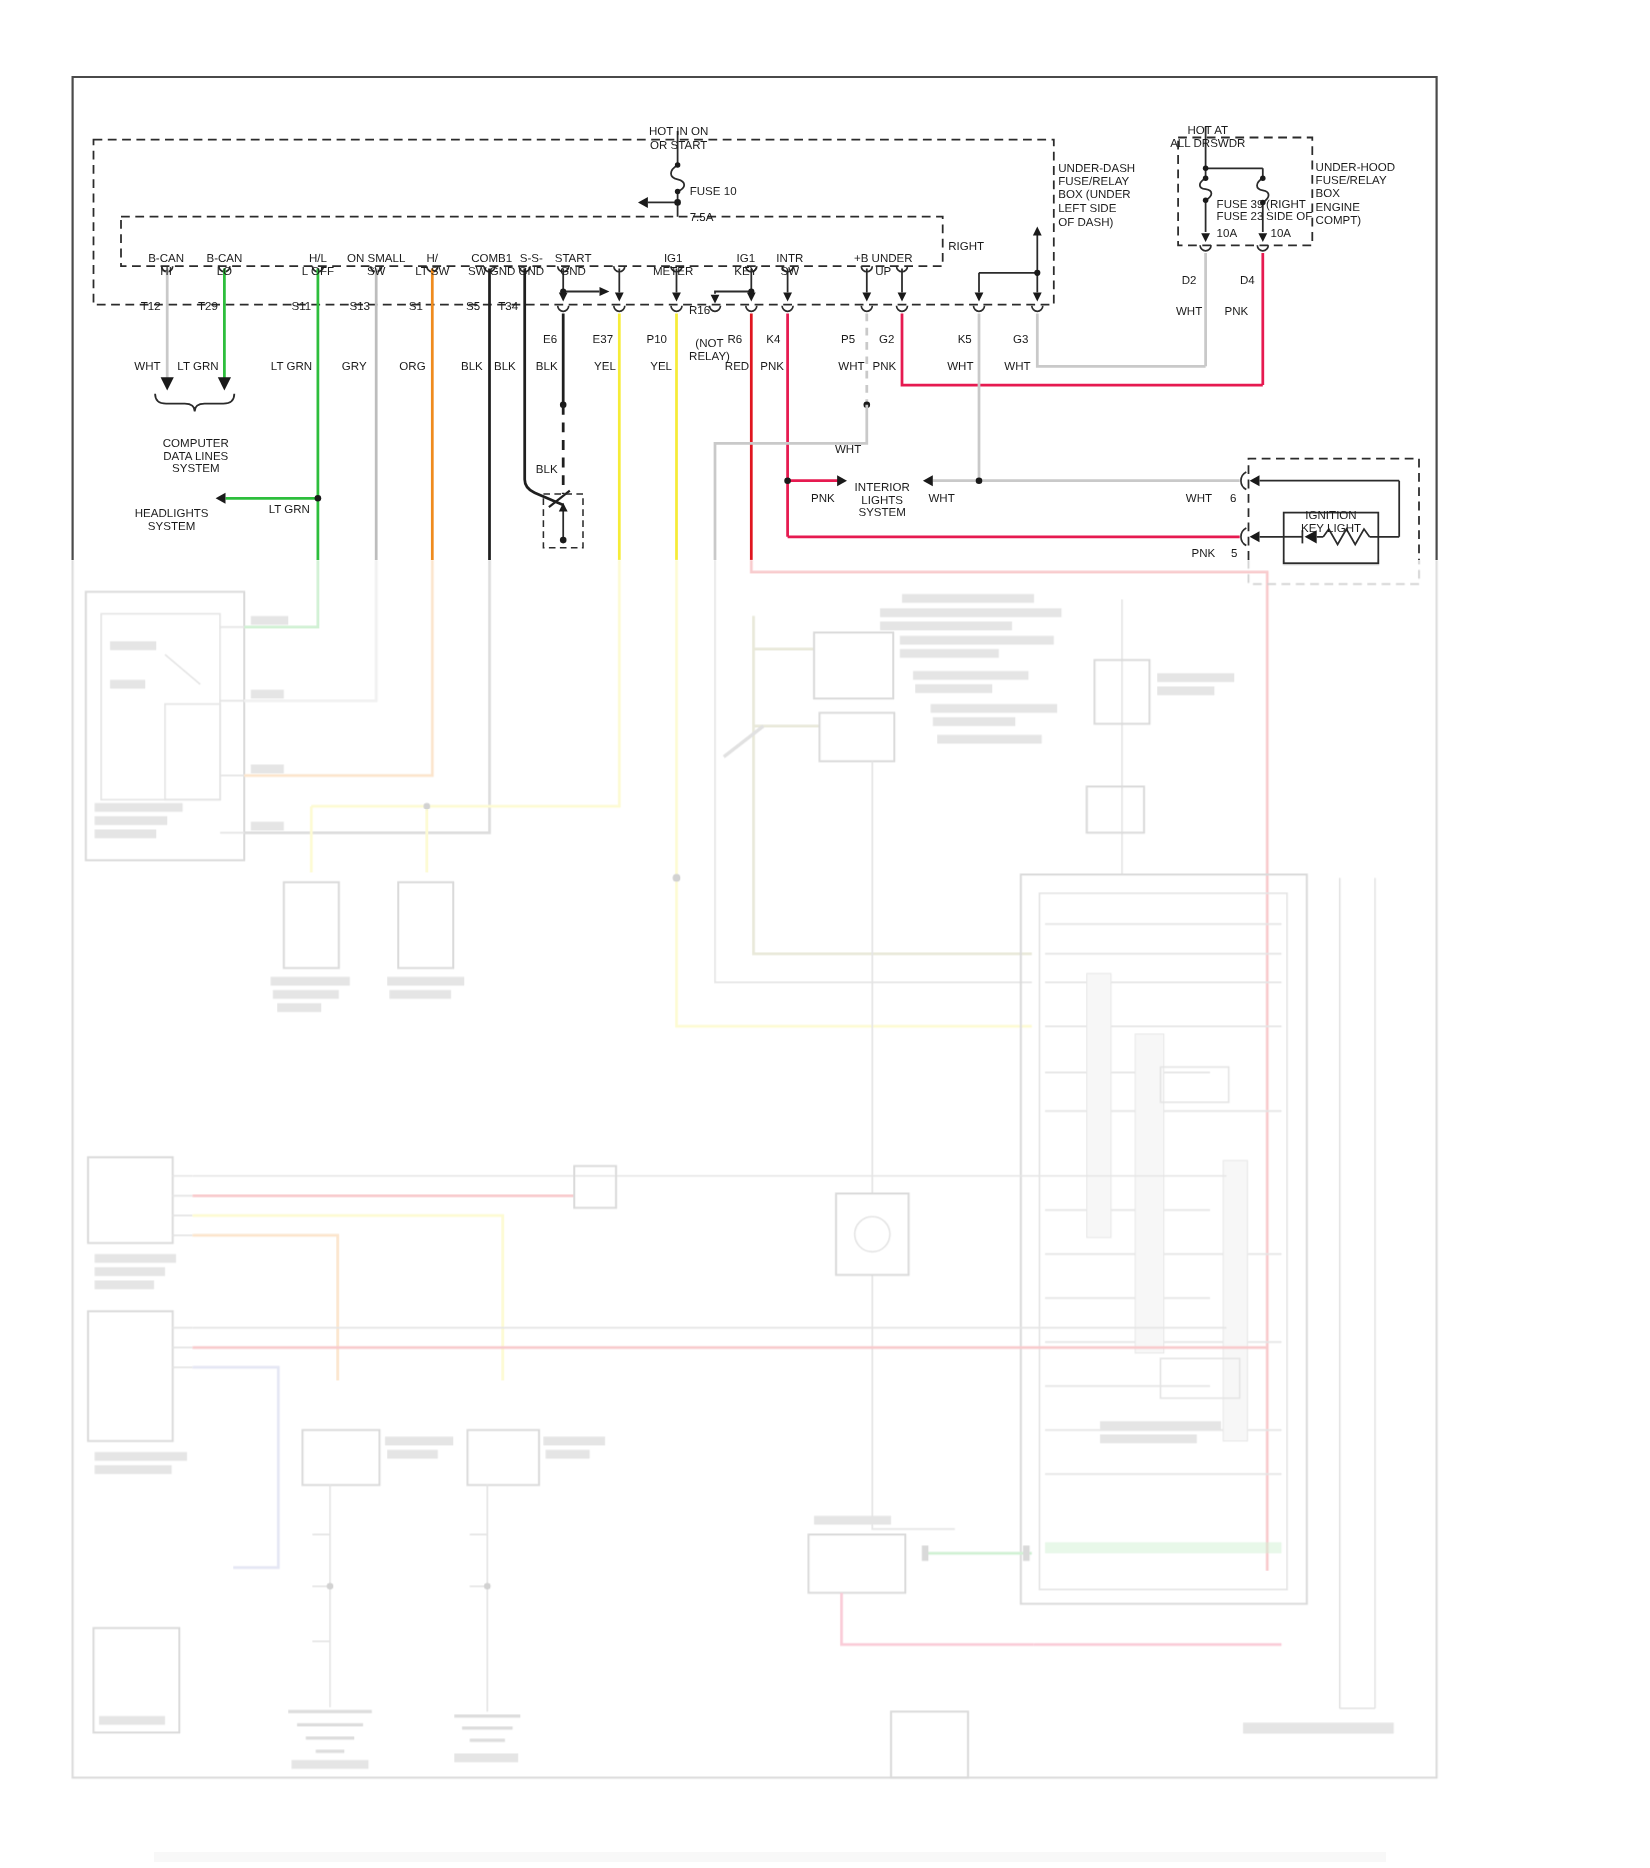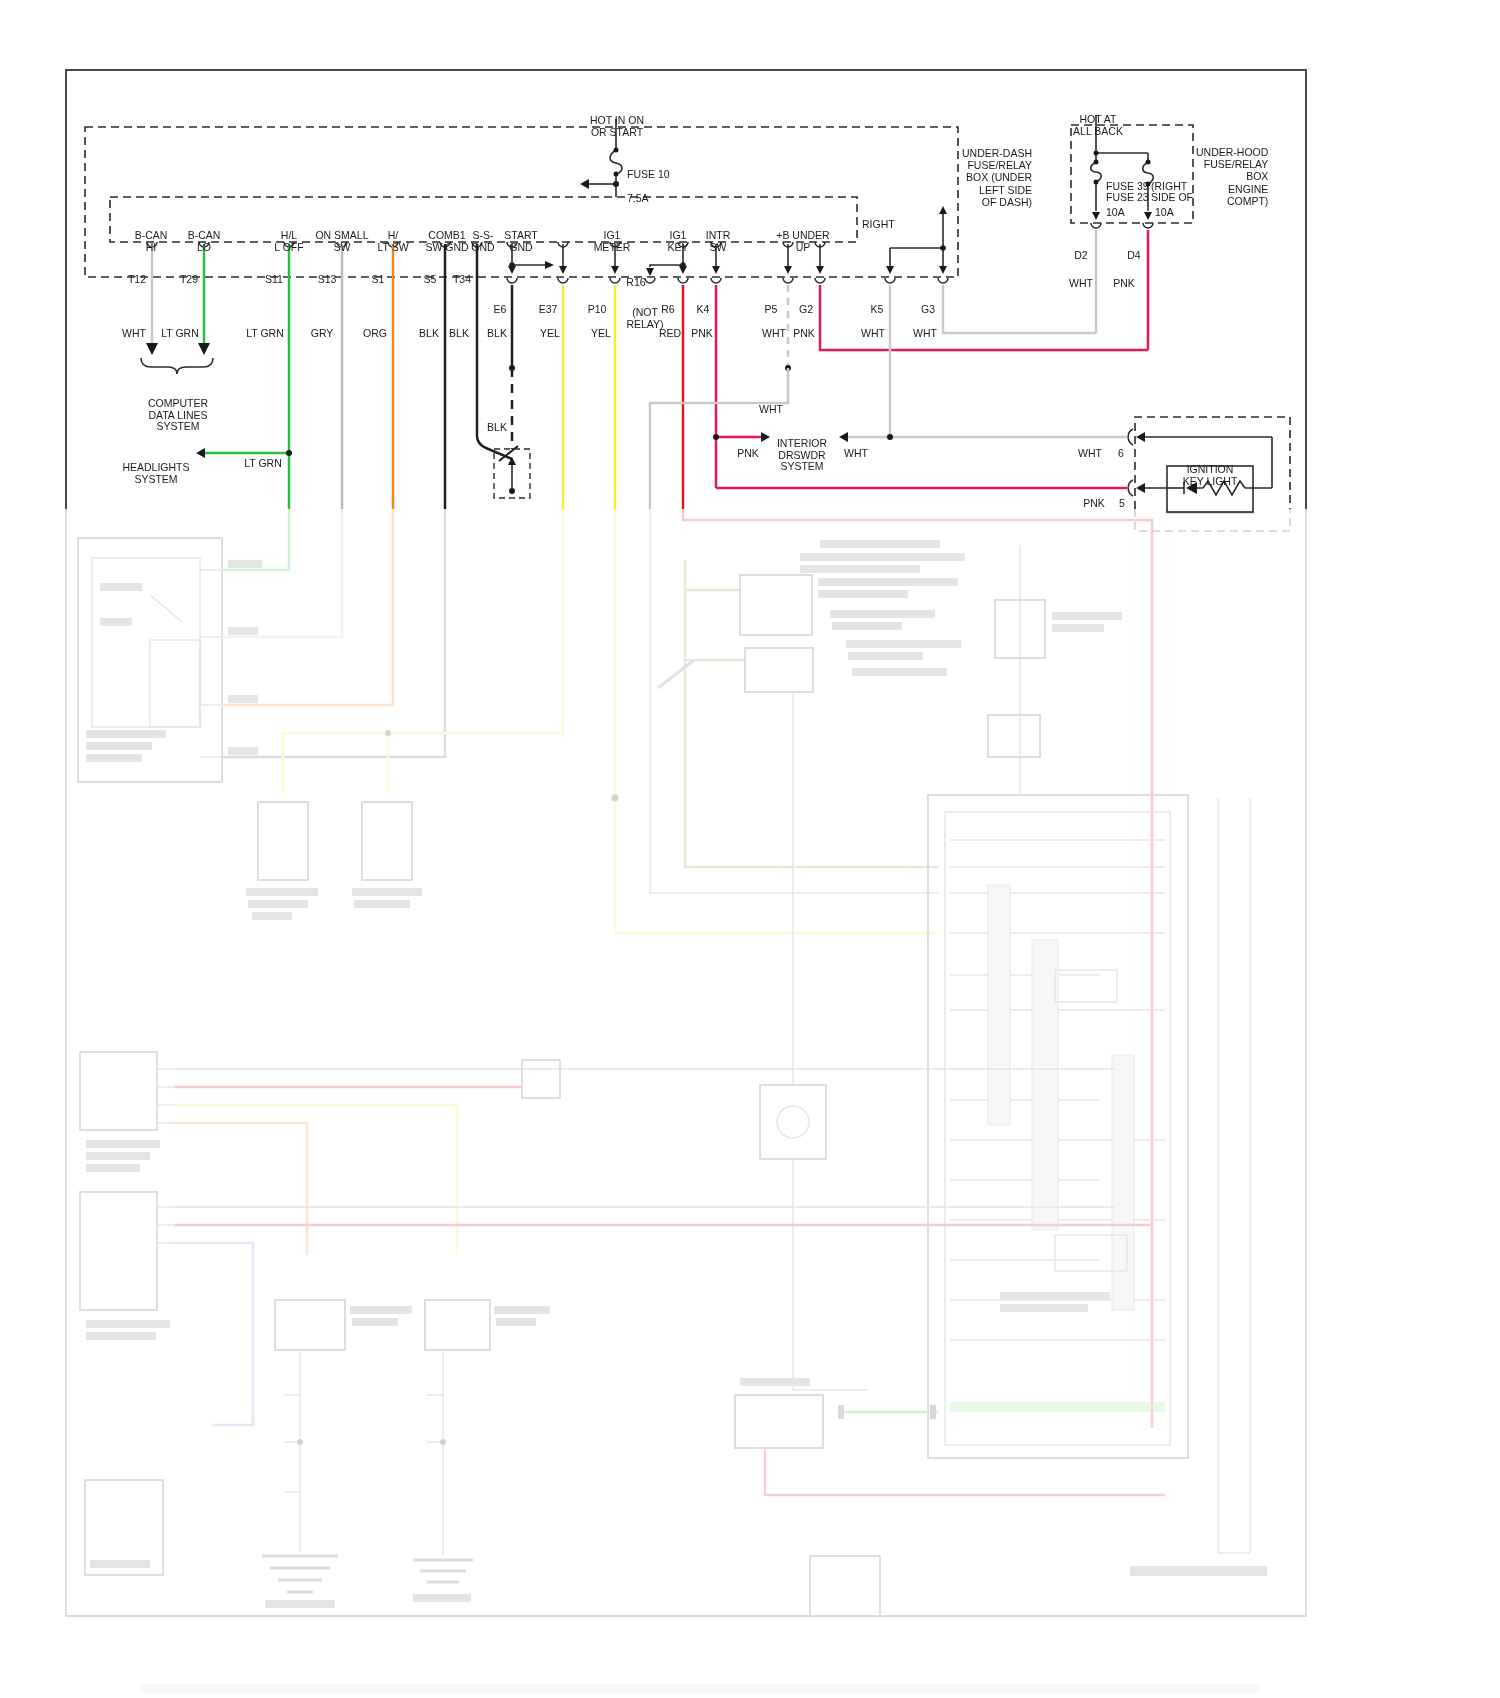--- a/index.html
+++ b/index.html
@@ -293,7 +293,7 @@
 LEFT SIDE
 OF DASH)</span>
     <span class="lb" style="left:1098px;top:89px">HOT AT
-ALL BACK</span>
+ALL DRSWDR</span>
     <span class="lbl" style="left:1106px;top:155px">FUSE 39</span>
     <span class="lbl" style="left:1106px;top:166px">FUSE 23</span>
     <span class="lbl" style="left:1106px;top:181px">10A</span>

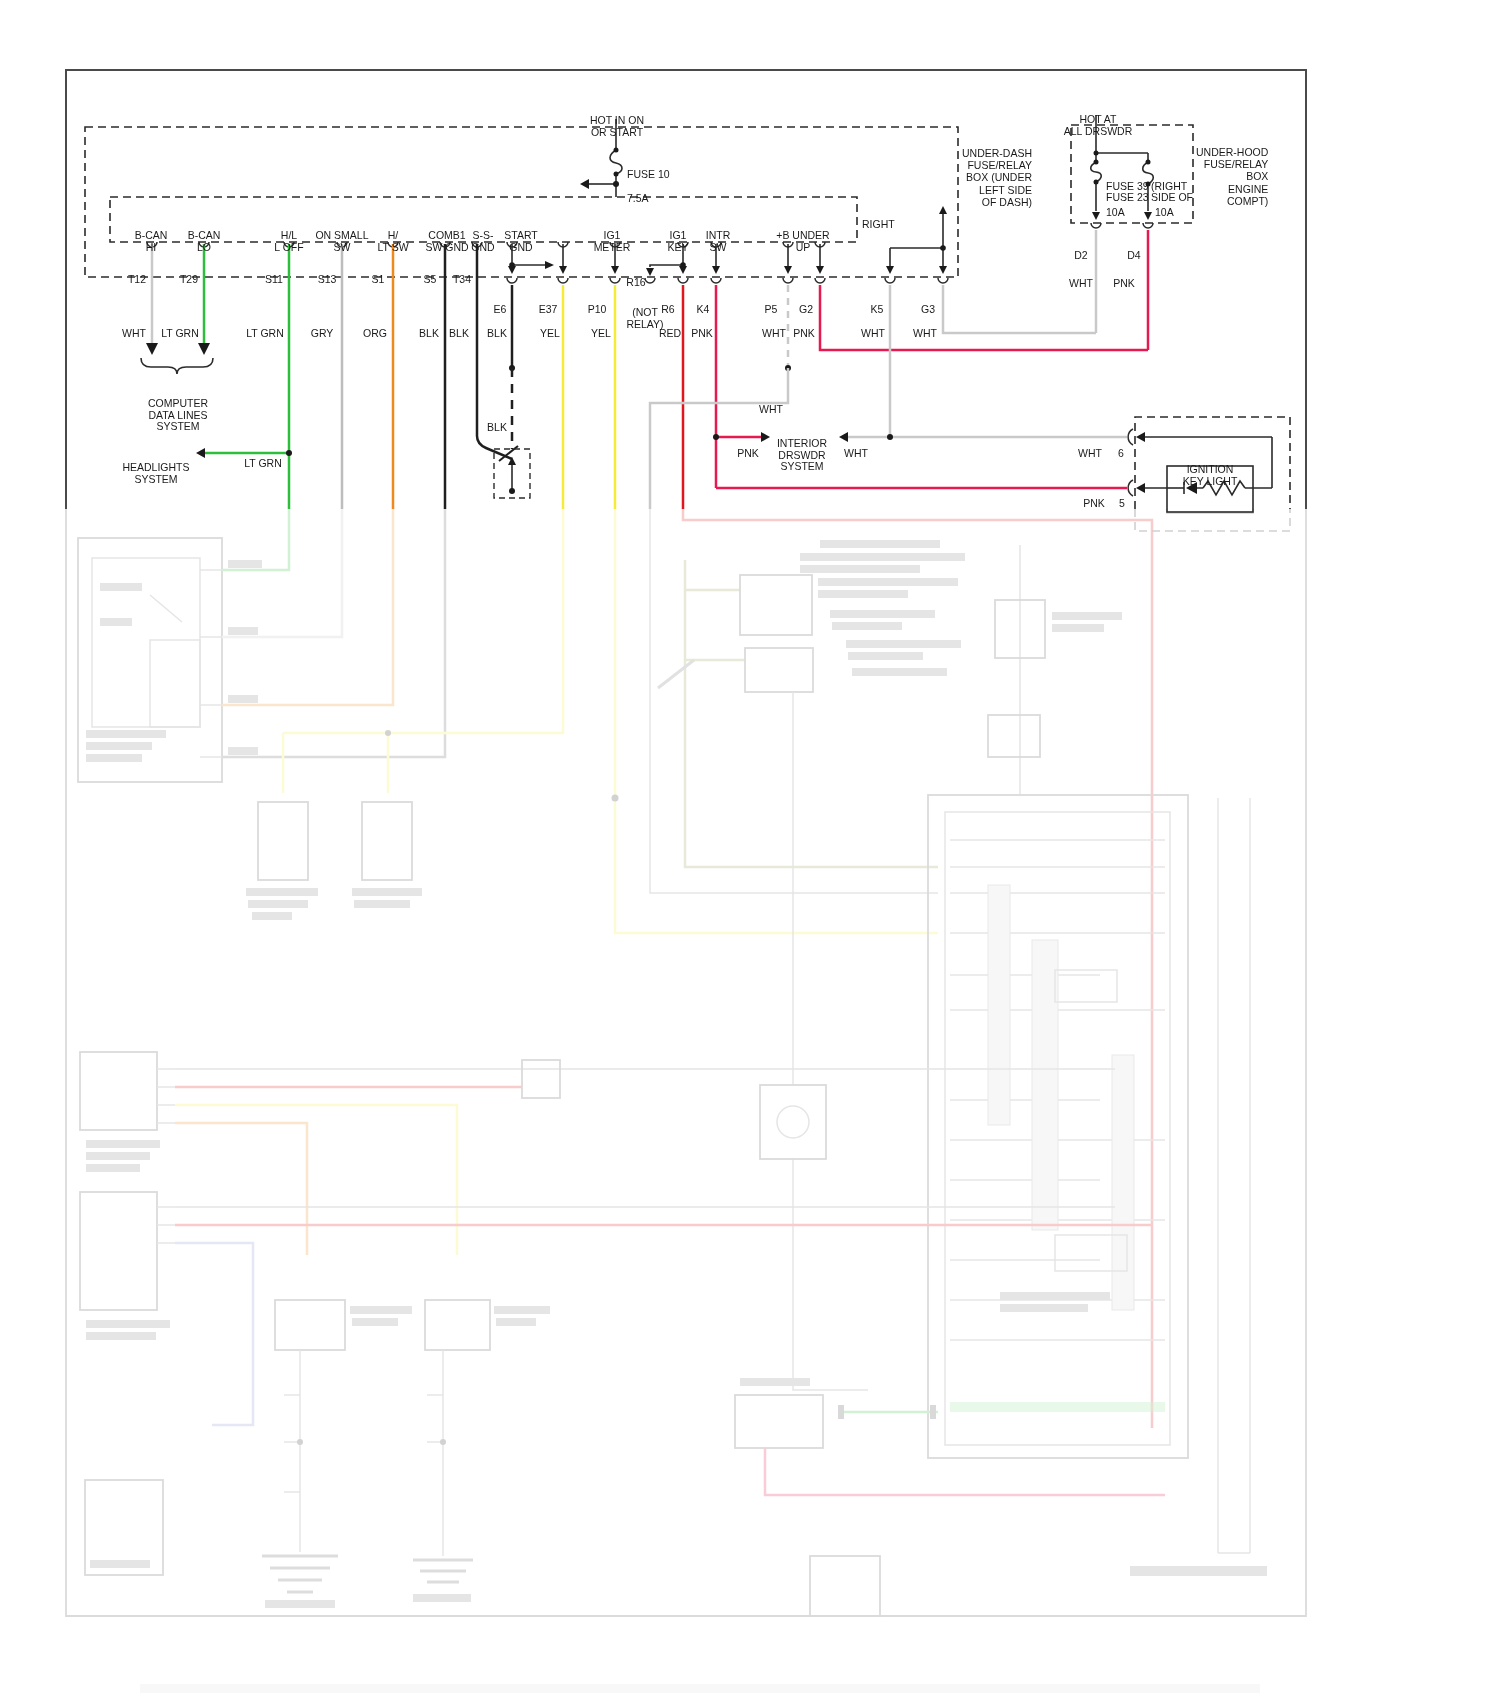--- a/index.html
+++ b/index.html
@@ -10,7 +10,7 @@
   .lb{position:absolute;font-size:10.5px;line-height:11.5px;color:#1a1a1a;white-space:pre-line;
       transform:translateX(-50%);text-align:center;}
   .lbl{position:absolute;font-size:10.5px;line-height:12.2px;color:#1a1a1a;white-space:pre-line;
-      text-align:right;}
+      text-align:left;}
   .wire{fill:none;stroke-width:2.5;}
   .thin{fill:none;stroke:#2b2b2b;stroke-width:1.6;}
   .dashbox{fill:none;stroke:#2b2b2b;stroke-width:1.6;stroke-dasharray:8 5;}

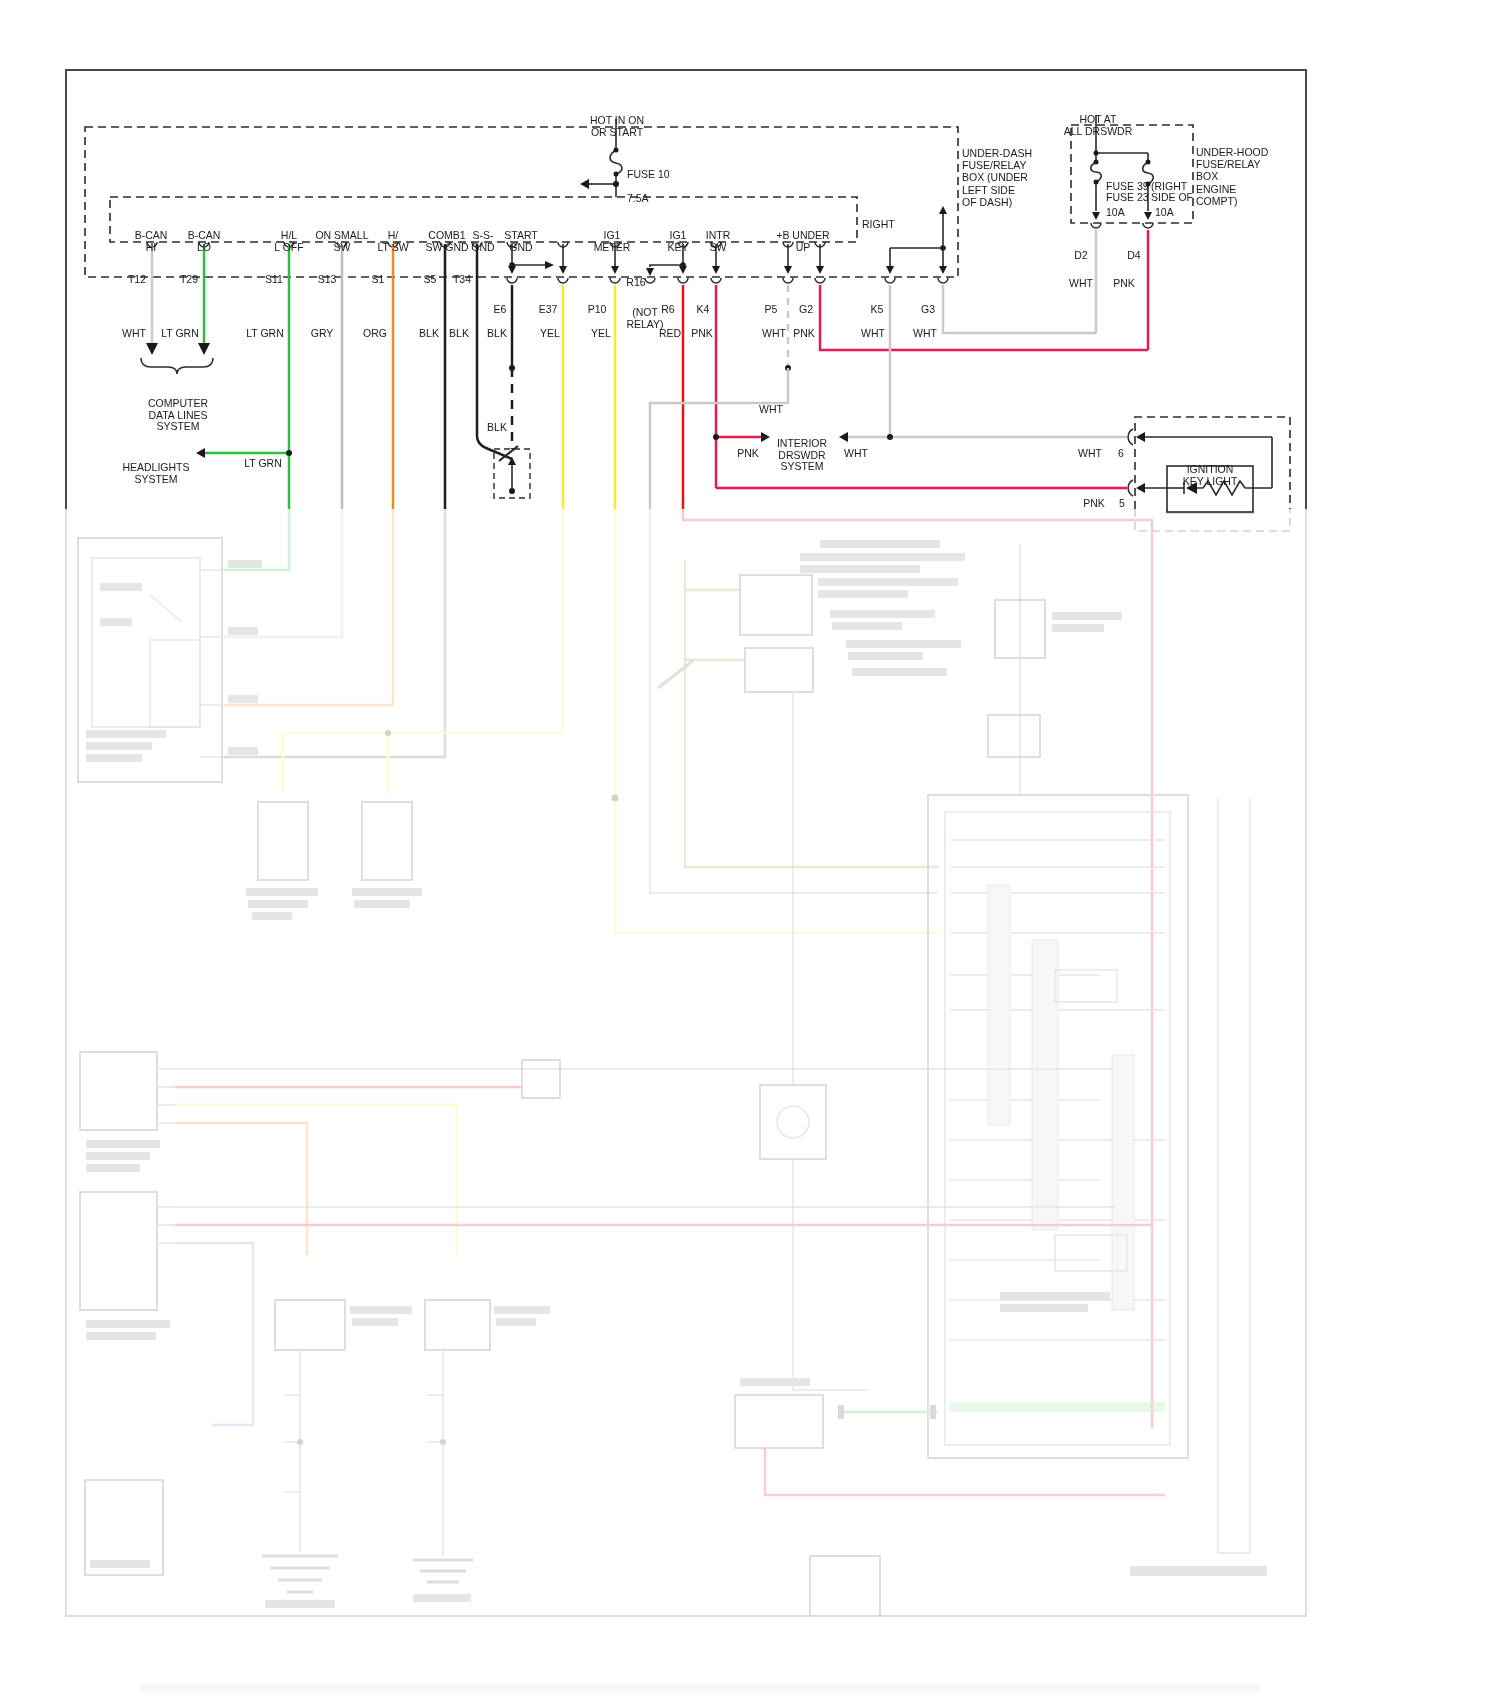--- a/index.html
+++ b/index.html
@@ -383,7 +383,7 @@
     <span class="lb" style="left:771px;top:379px">WHT</span>
     <span class="lb" style="left:748px;top:423px">PNK</span>
     <span class="lb" style="left:802px;top:413px">INTERIOR
-DRSWDR
+LIGHTS
 SYSTEM</span>
     <span class="lb" style="left:856px;top:423px">WHT</span>
 

